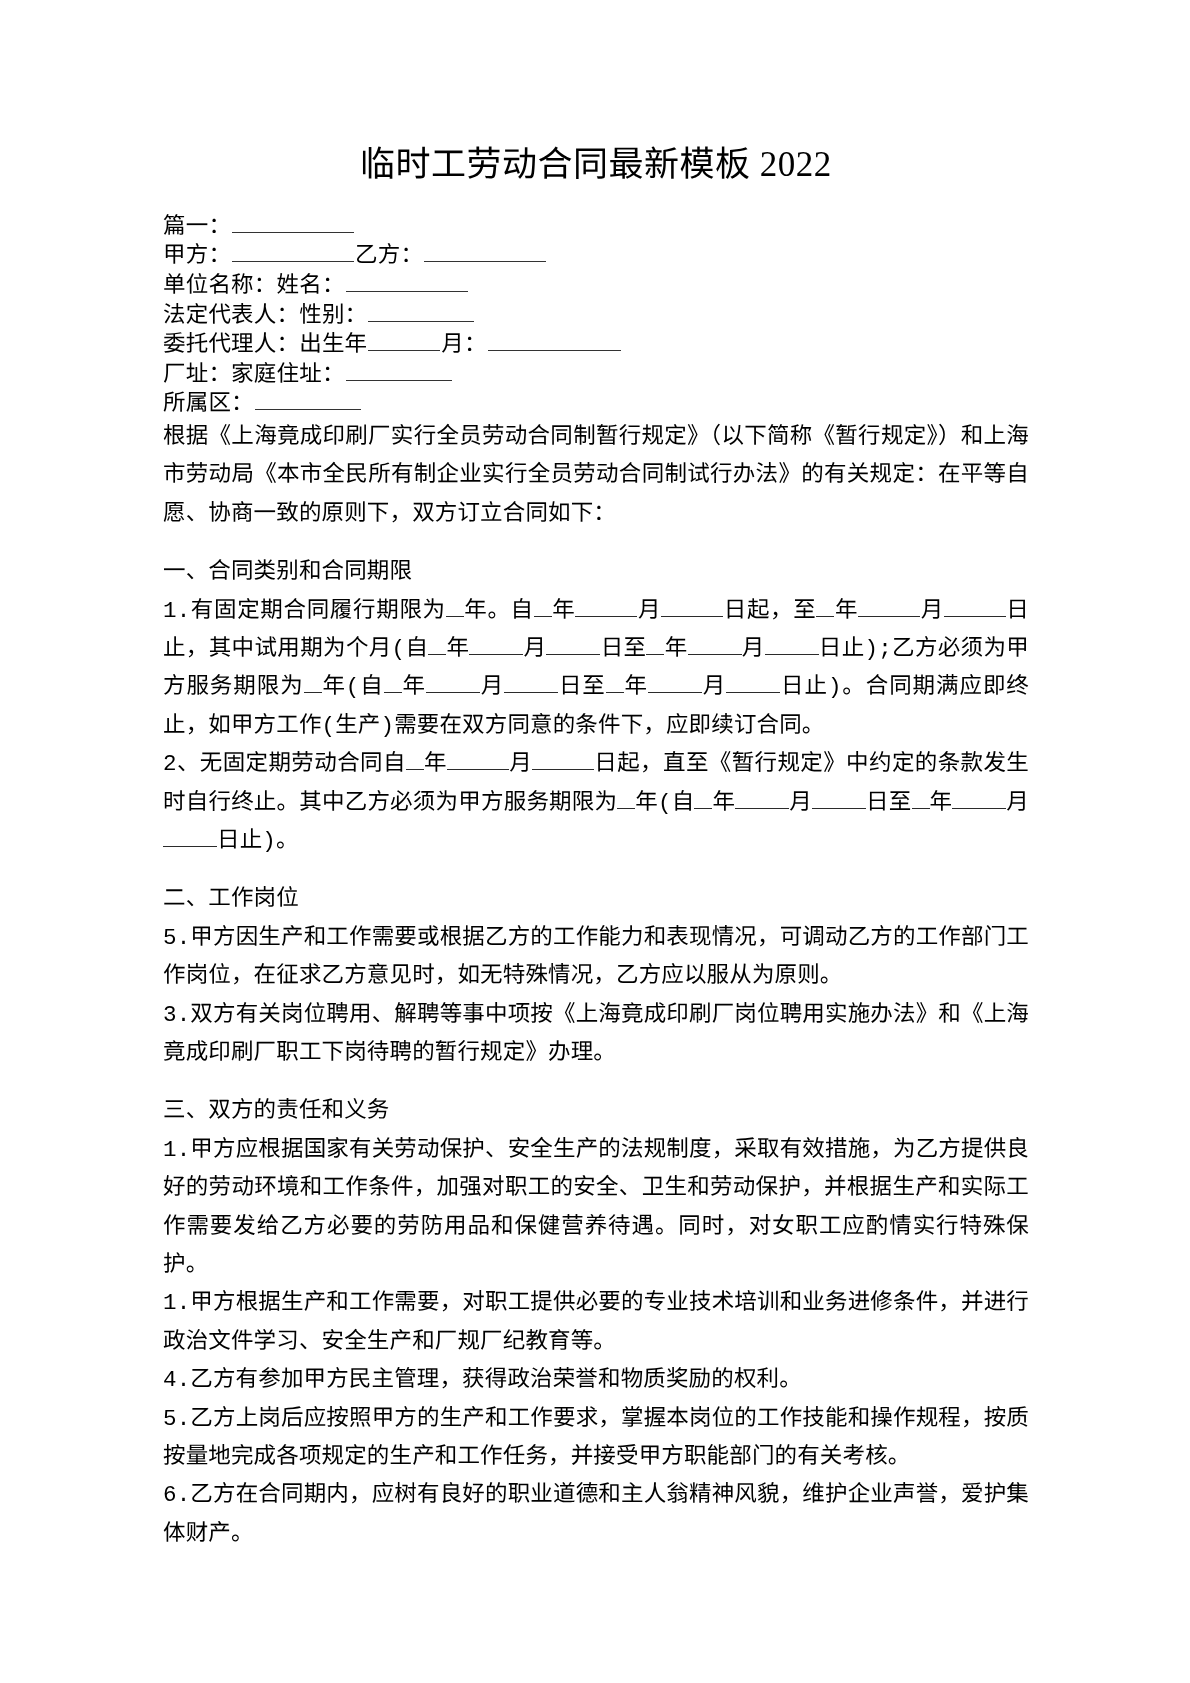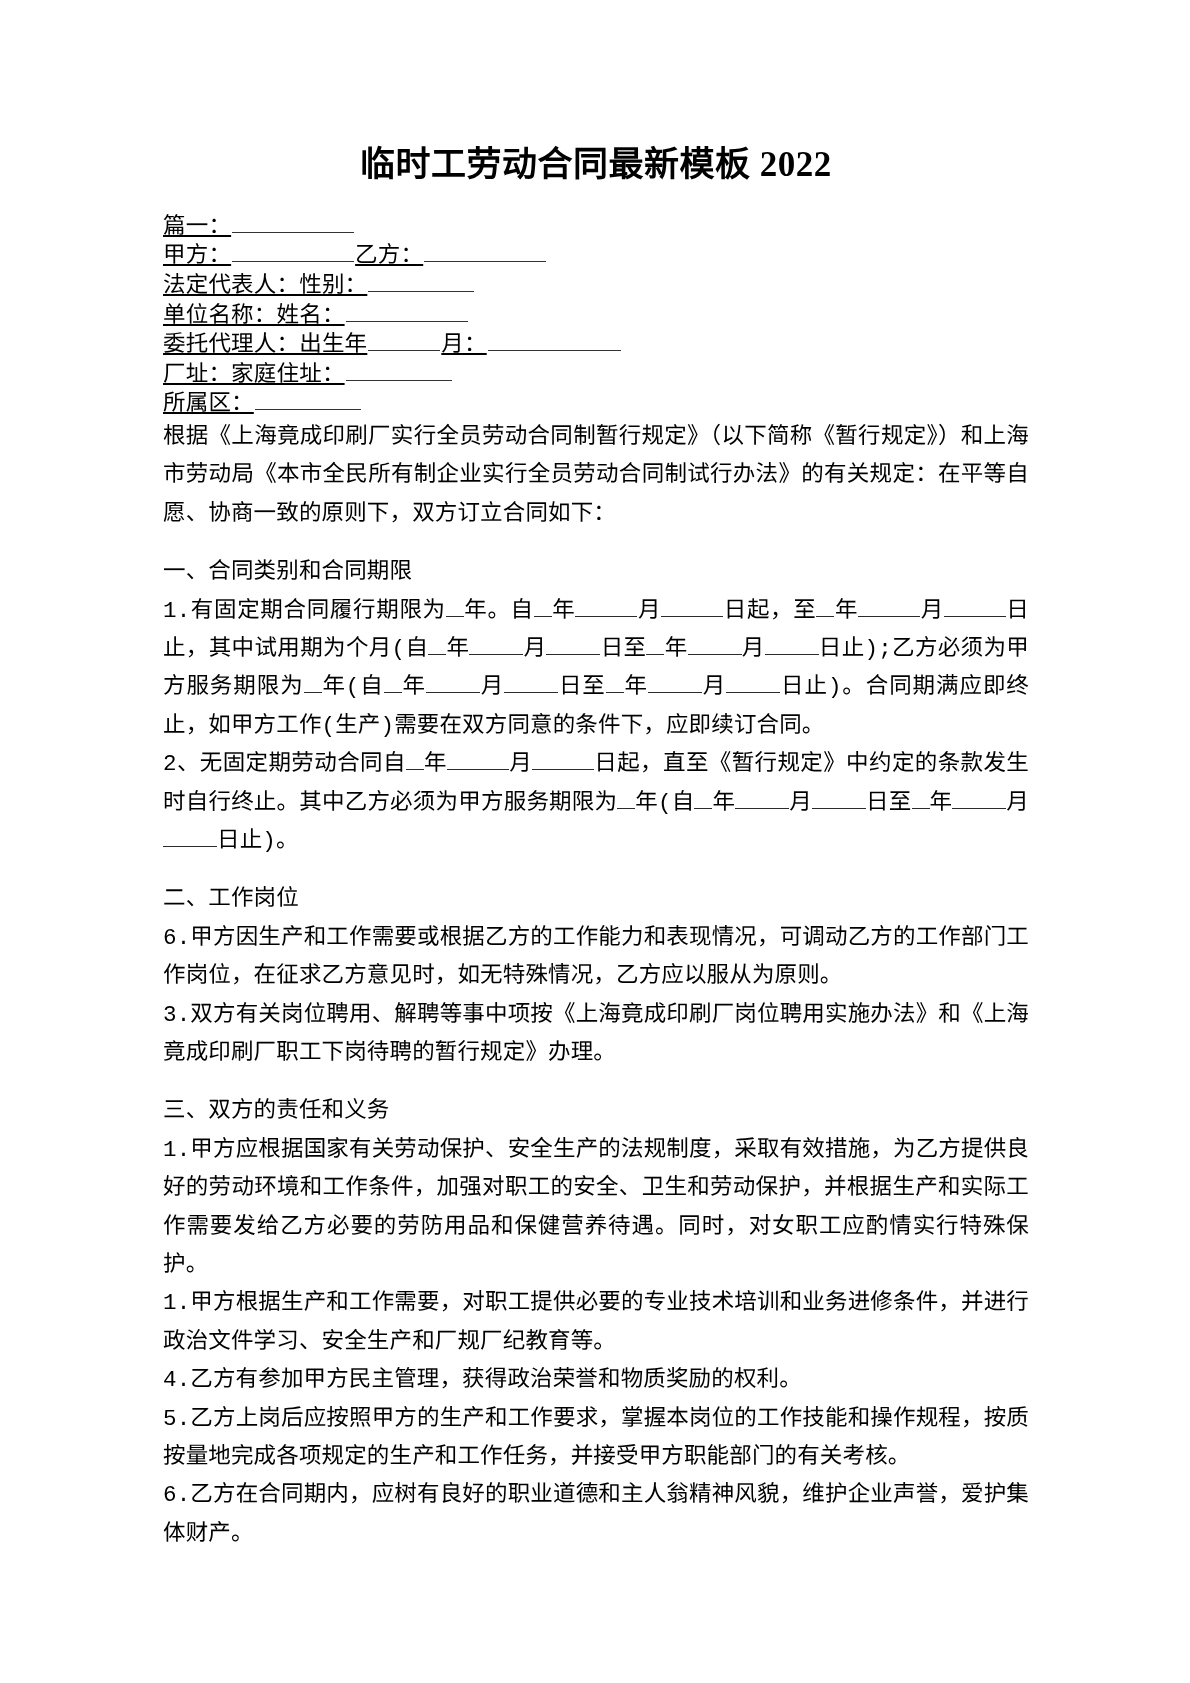--- a/index.html
+++ b/index.html
@@ -31,7 +31,7 @@
   .doc-title {
     text-align: center;
     font-size: 35px;
-    font-weight: bold;
+    font-weight: normal;
     letter-spacing: 0.5px;
     margin: 0;
     padding-top: 143px;

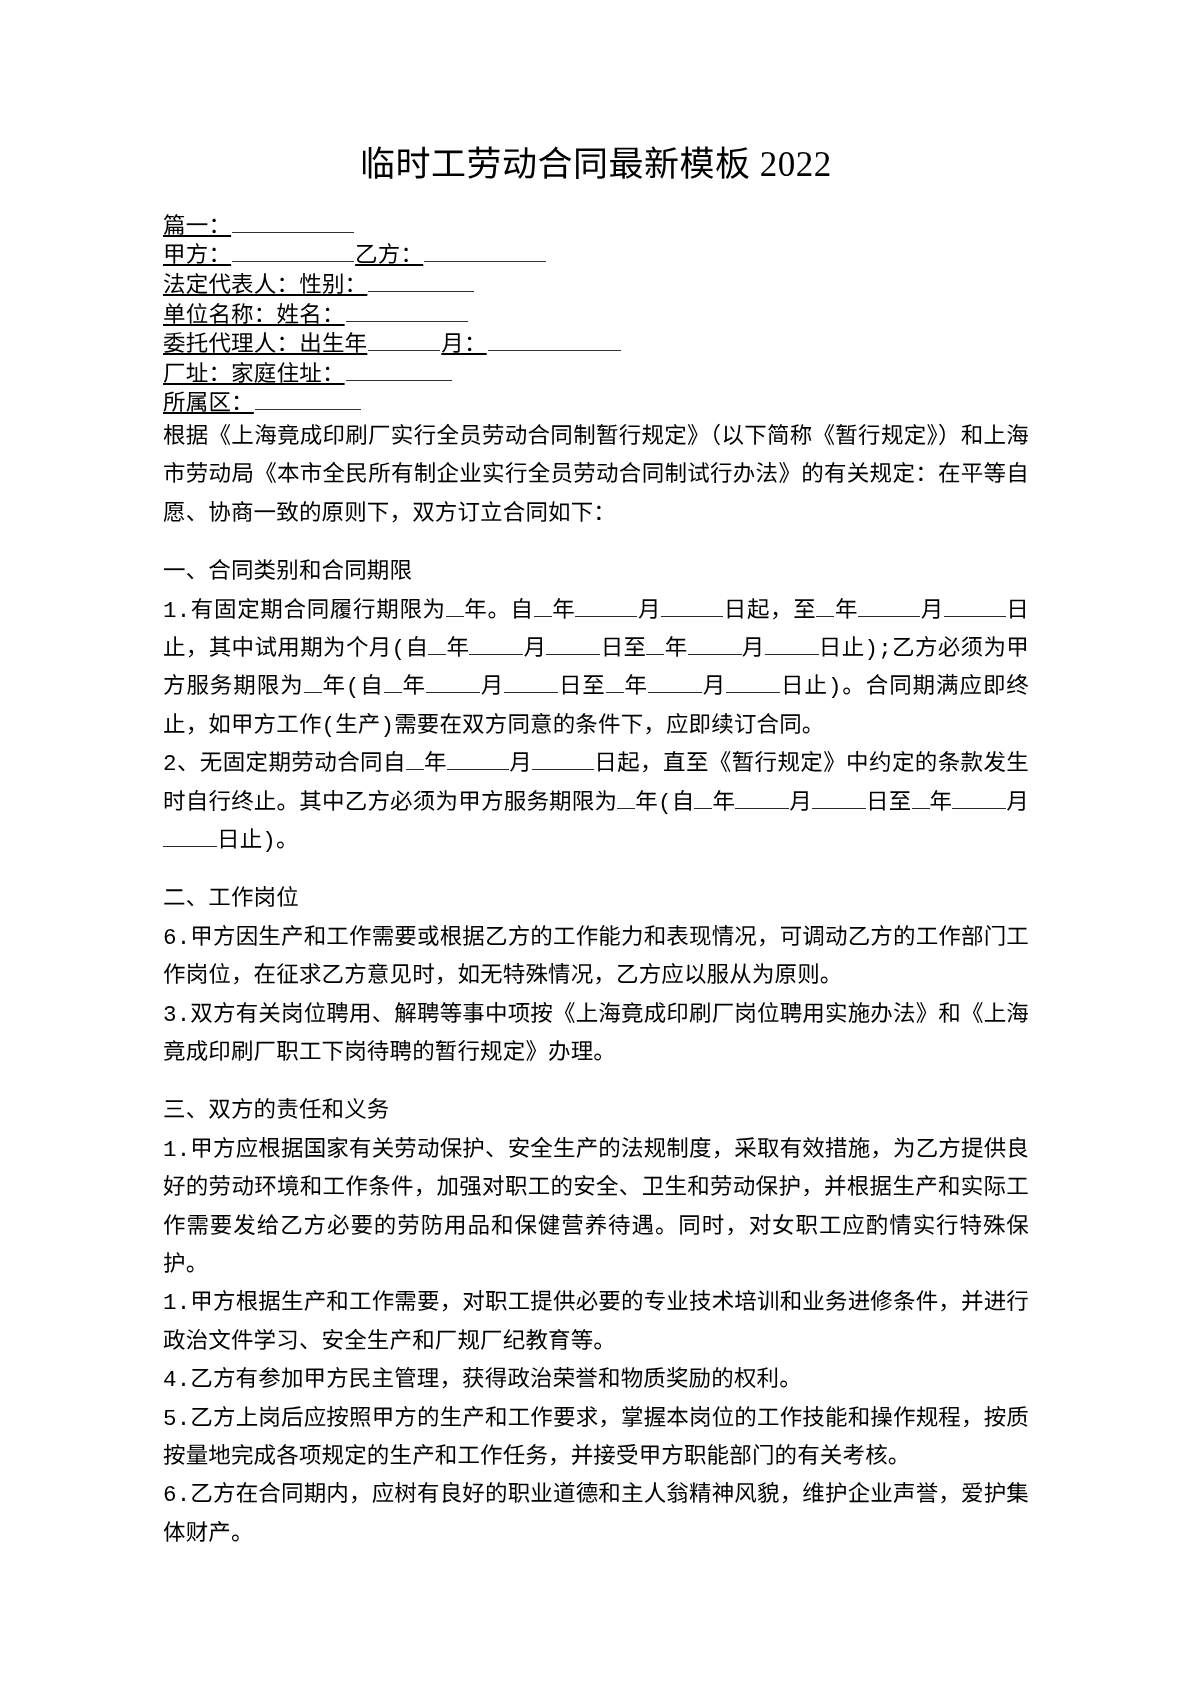--- a/index.html
+++ b/index.html
@@ -47,7 +47,6 @@
     line-height: 29.6px;
     white-space: nowrap;
     letter-spacing: 0.2px;
-    text-decoration: underline;
   }
   .blank {
     display: inline-block;

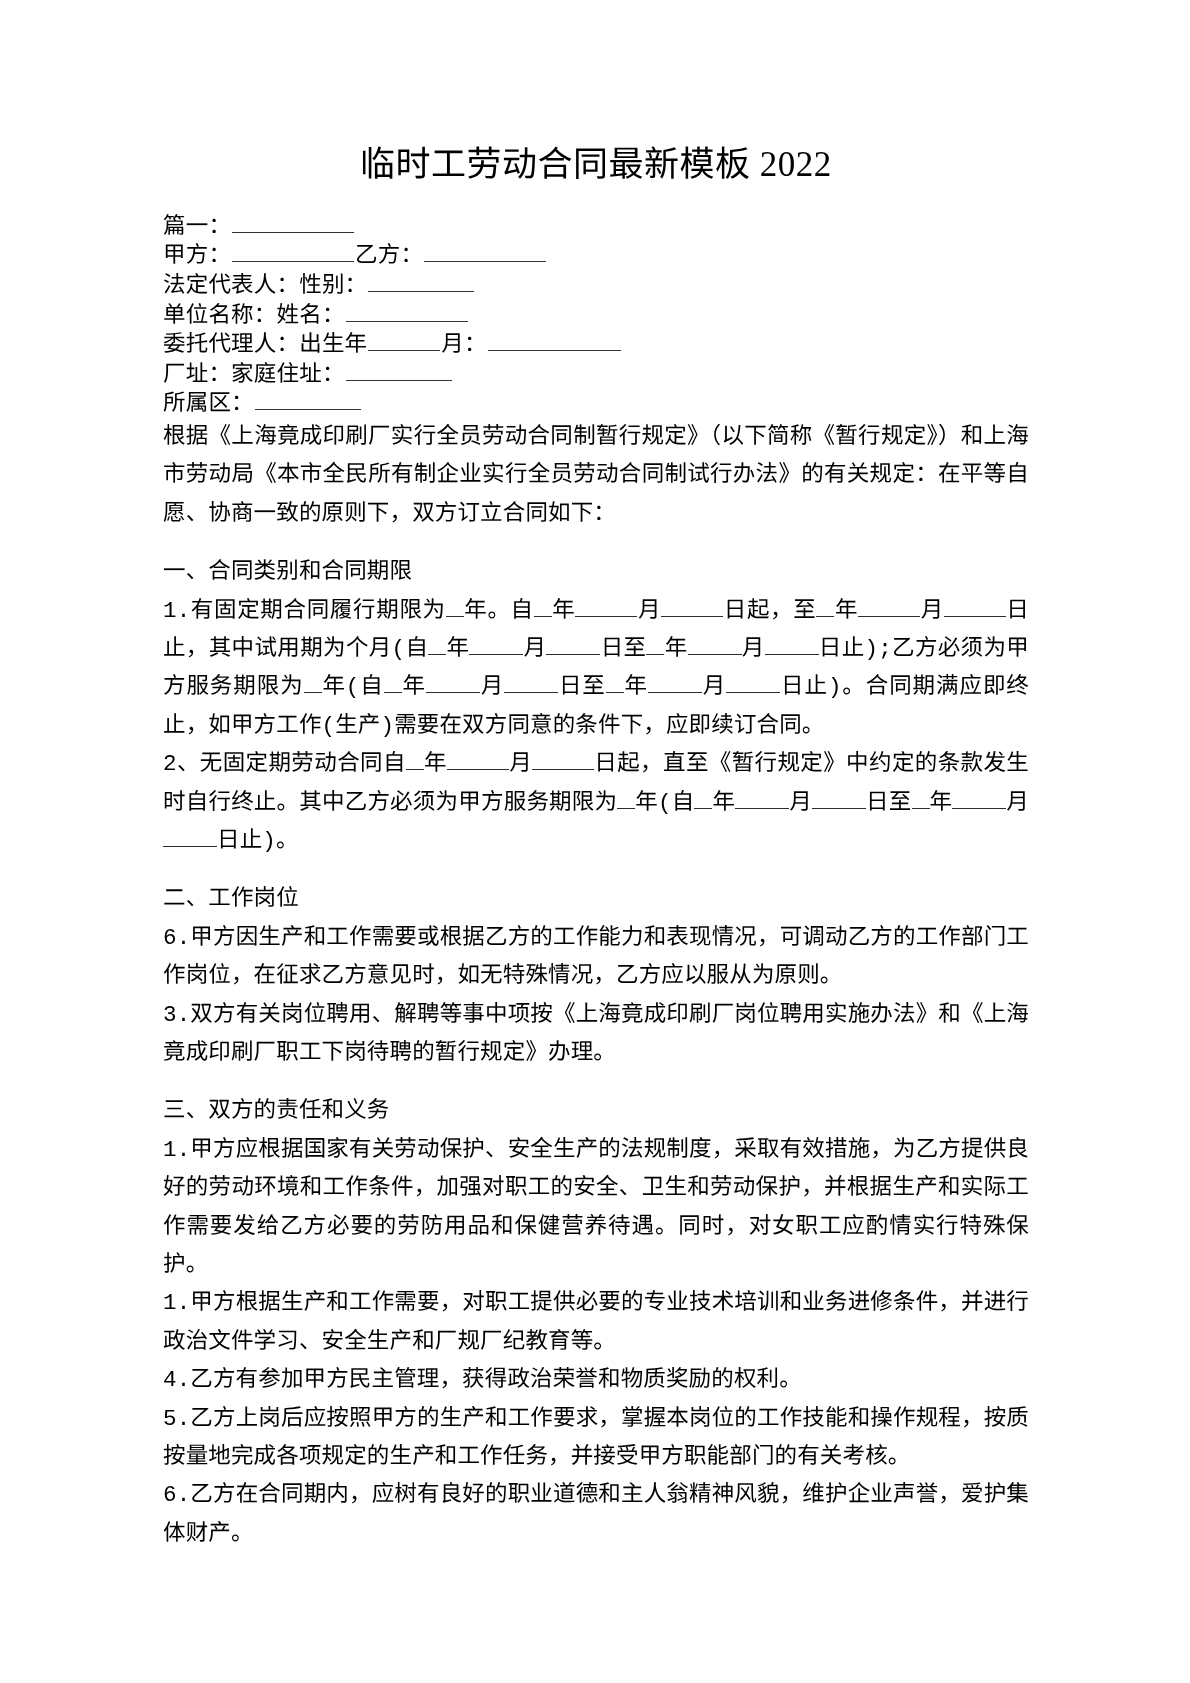--- a/index.html
+++ b/index.html
@@ -106,11 +106,11 @@
       </div>
 
       <div class="field-line">
-        <span>法定代表人：性别：</span><span class="blank b-md"></span>
+        <span>单位名称：姓名：</span><span class="blank b-lg"></span>
       </div>
 
       <div class="field-line">
-        <span>单位名称：姓名：</span><span class="blank b-lg"></span>
+        <span>法定代表人：性别：</span><span class="blank b-md"></span>
       </div>
 
       <div class="field-line">

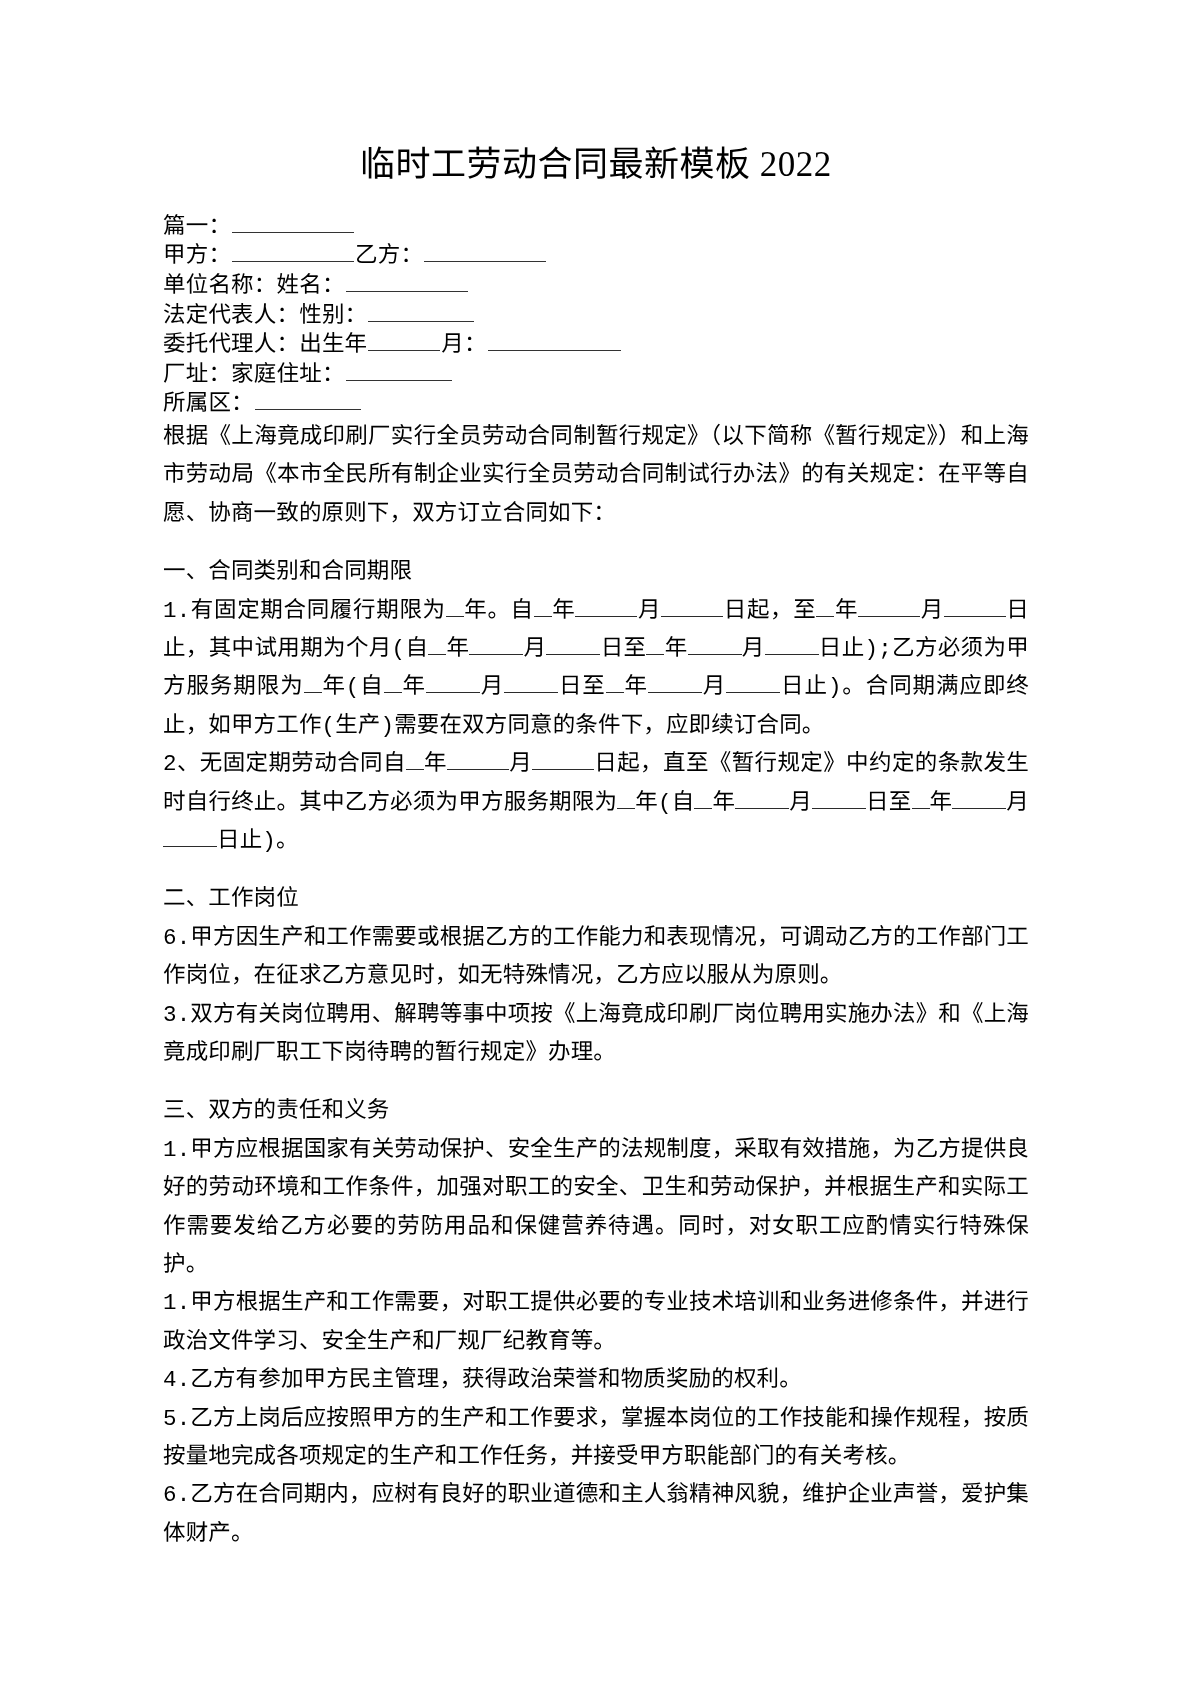--- a/index.html
+++ b/index.html
@@ -138,7 +138,7 @@
       <p class="para"><span>2、无固定期劳动合同自</span><span class="inline-blank ib-1"></span><span>年</span><span class="inline-blank ib-3"></span><span>月</span><span class="inline-blank ib-3"></span><span>日起，直至《暂行规定》中约定的条款发生时自行终止。其中乙方必须为甲方服务期限为</span><span class="inline-blank ib-1"></span><span>年(自</span><span class="inline-blank ib-1"></span><span>年</span><span class="inline-blank ib-2"></span><span>月</span><span class="inline-blank ib-2"></span><span>日至</span><span class="inline-blank ib-1"></span><span>年</span><span class="inline-blank ib-2"></span><span>月</span><span class="inline-blank ib-2"></span><span>日止)。</span></p>
 
       <p class="para section">二、工作岗位</p>
-      <p class="para">6.甲方因生产和工作需要或根据乙方的工作能力和表现情况，可调动乙方的工作部门工作岗位，在征求乙方意见时，如无特殊情况，乙方应以服从为原则。</p>
+      <p class="para">5.甲方因生产和工作需要或根据乙方的工作能力和表现情况，可调动乙方的工作部门工作岗位，在征求乙方意见时，如无特殊情况，乙方应以服从为原则。</p>
       <p class="para">3.双方有关岗位聘用、解聘等事中项按《上海竟成印刷厂岗位聘用实施办法》和《上海竟成印刷厂职工下岗待聘的暂行规定》办理。</p>
 
       <p class="para section">三、双方的责任和义务</p>

